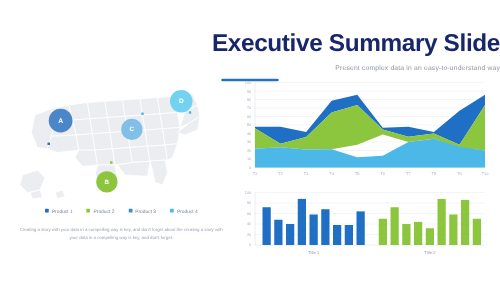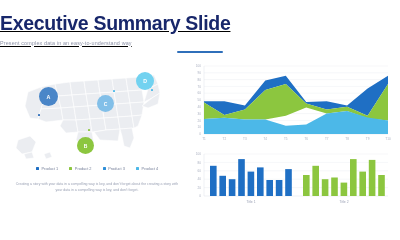--- a/index.html
+++ b/index.html
@@ -13,7 +13,7 @@
   .slide{position:absolute;inset:0;background:#fff;}
 
   
-  .header{position:absolute;top:14px;left:0;right:0;text-align:left;text-decoration:underline;}
+  .header{position:absolute;top:26px;left:0;right:0;text-align:right;}
   .title{
     font-size:19.5px;font-weight:bold;color:#18276b;
     letter-spacing:-0.3px;line-height:1;margin:0;

